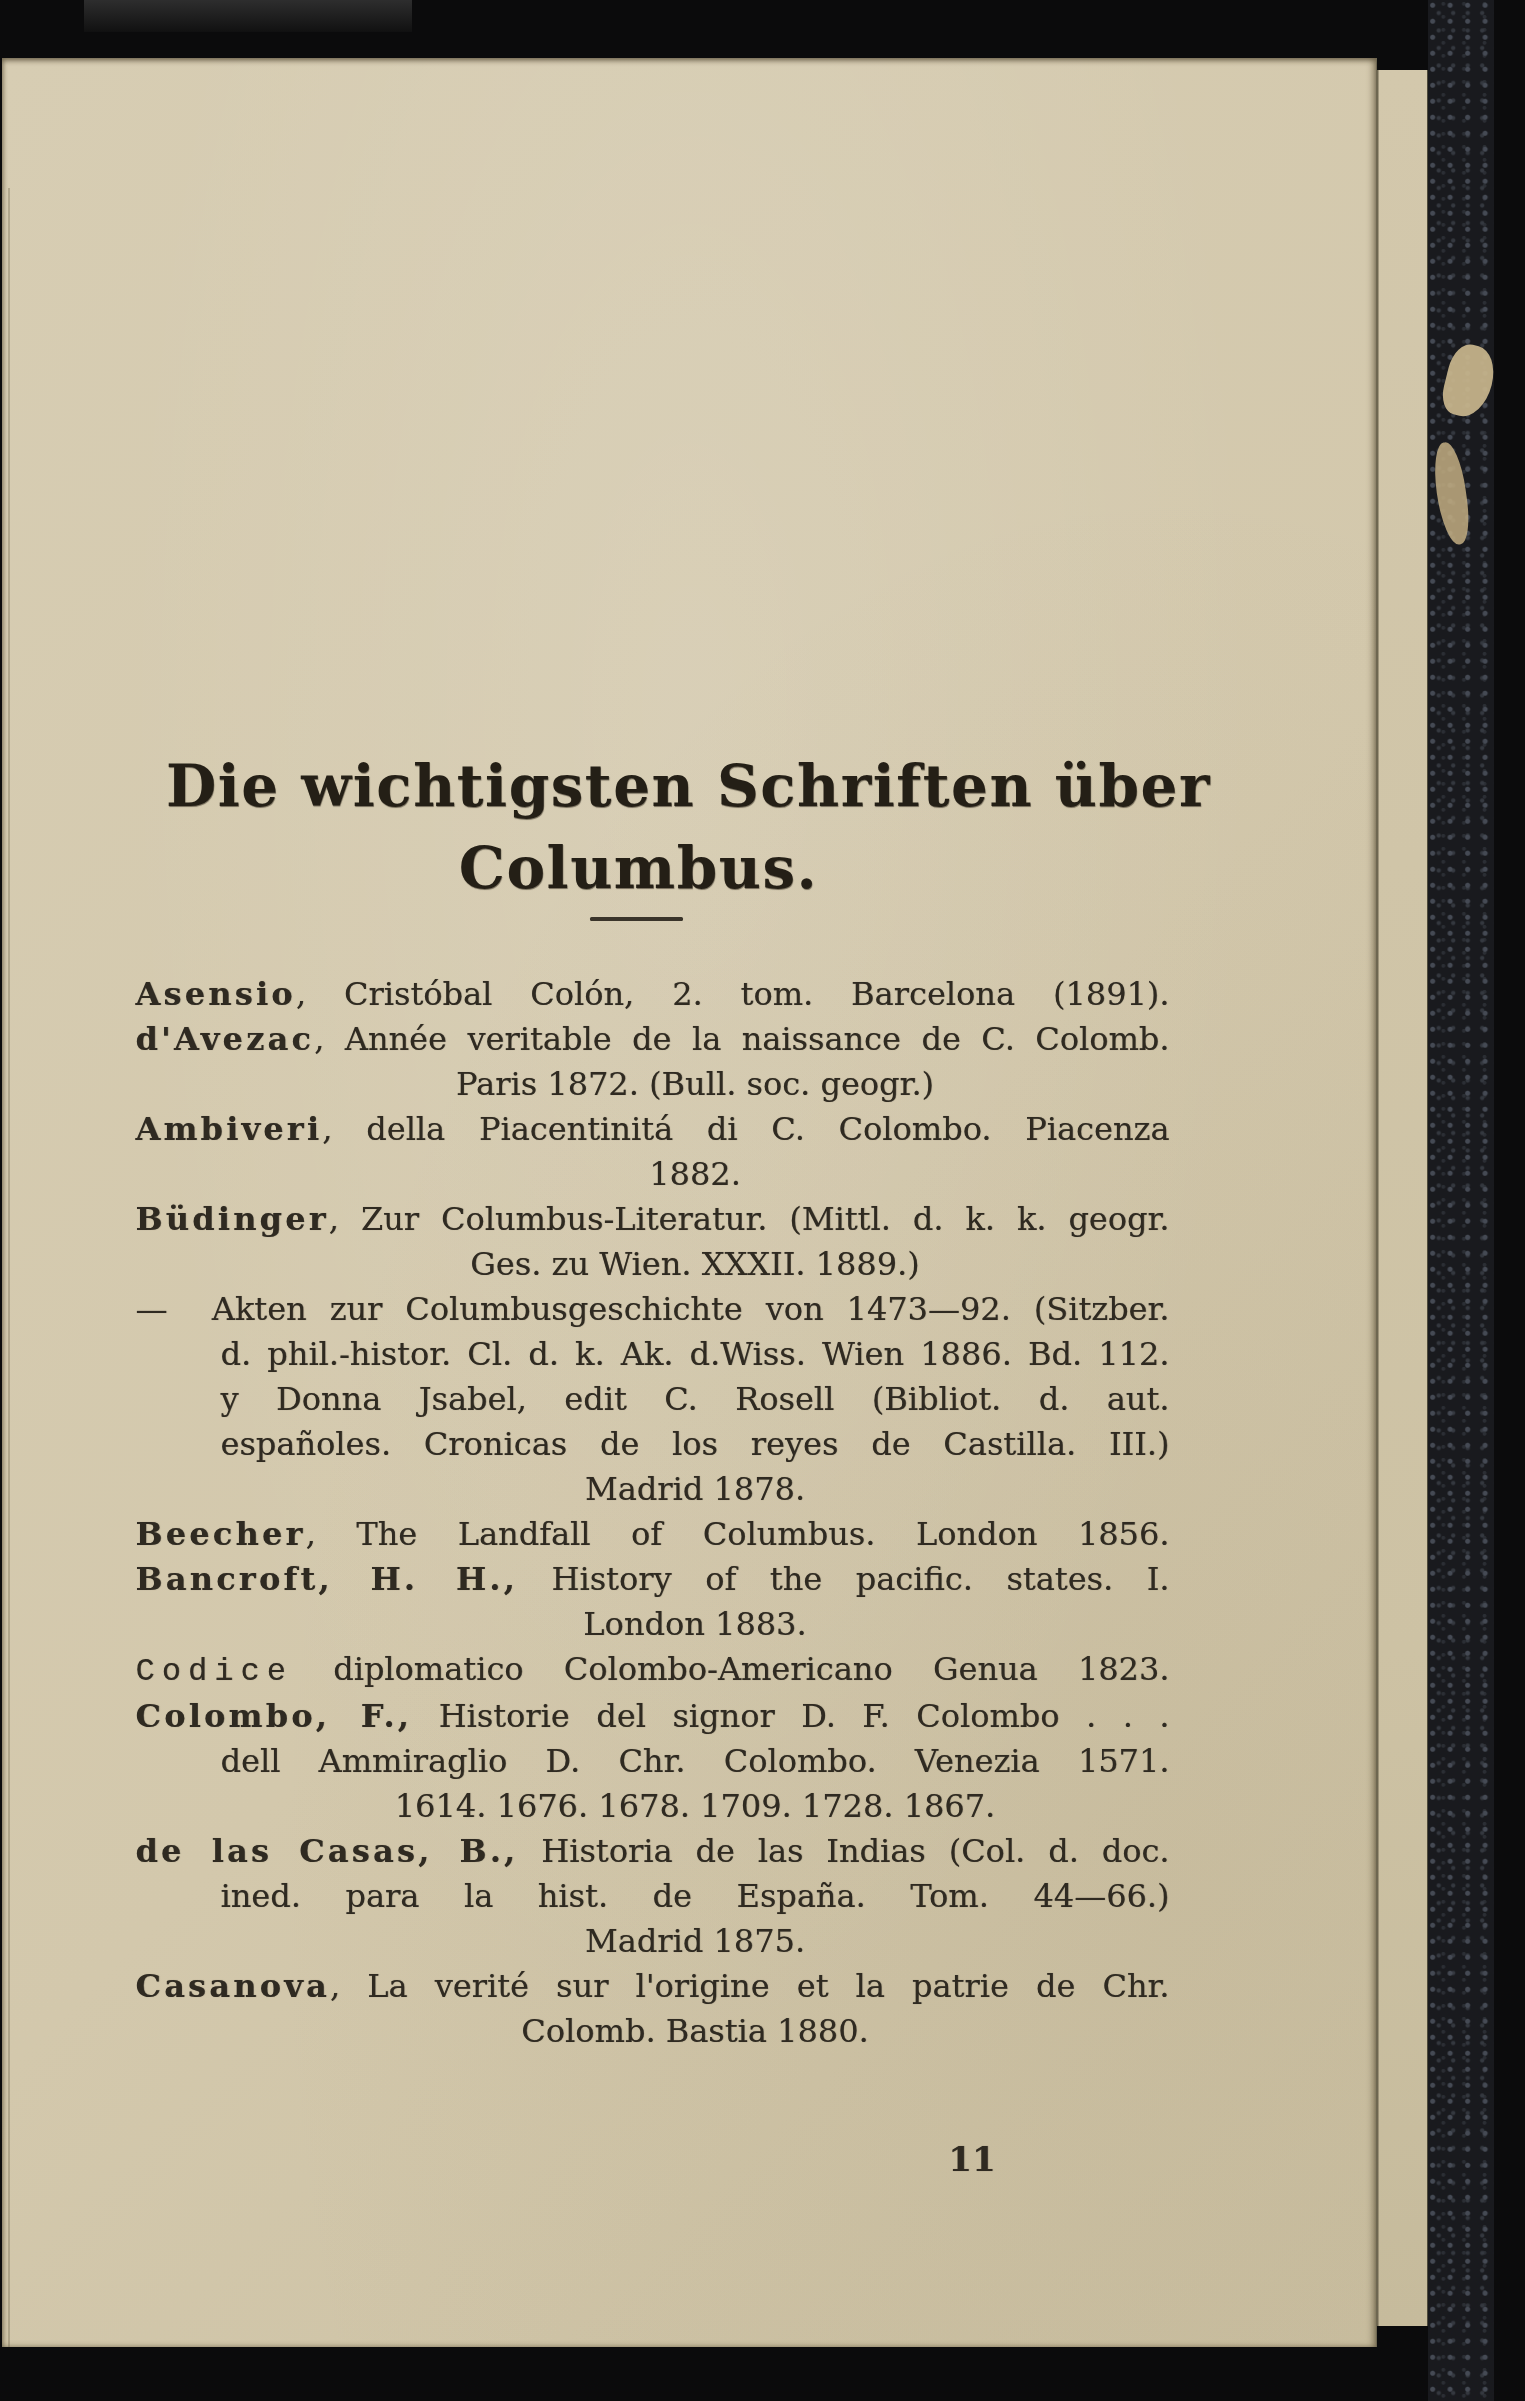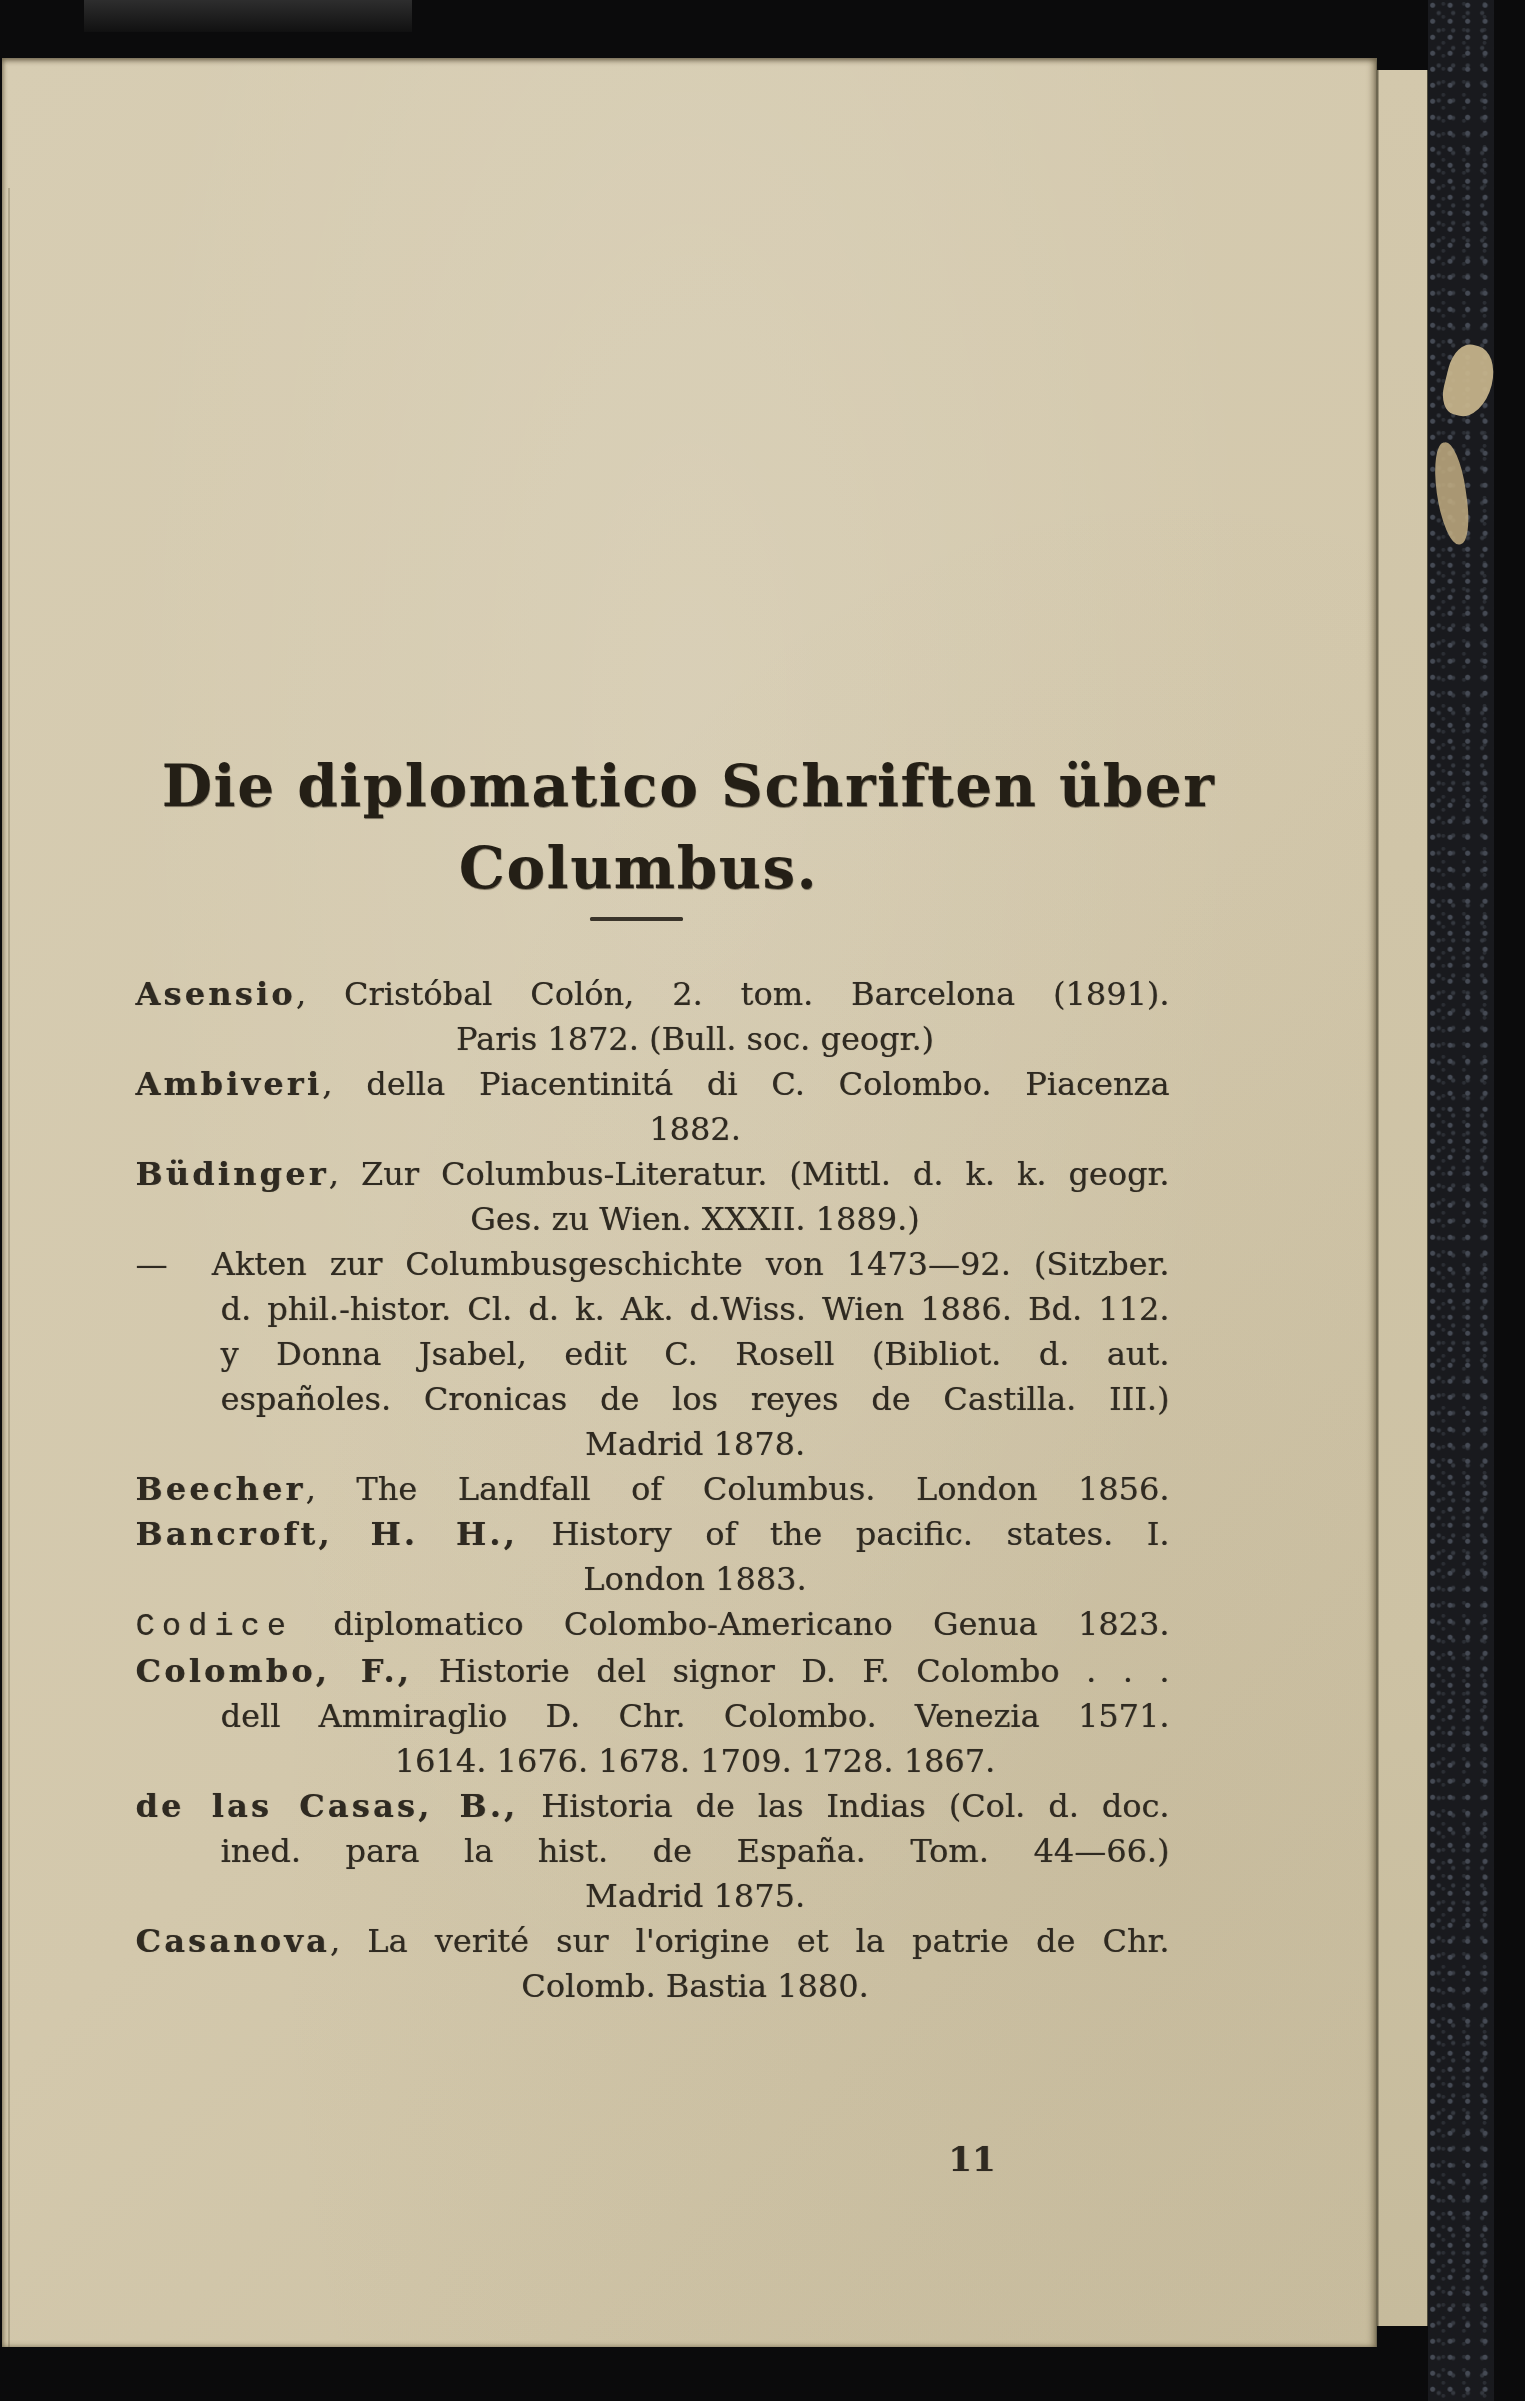--- a/index.html
+++ b/index.html
@@ -118,7 +118,7 @@
 
   <div class="page">
 
-    <h1 class="title"><span class="l1">Die diplomatico Schriften über</span><span class="l2">Columbus.</span></h1>
+    <h1 class="title"><span class="l1">Die wichtigsten Schriften über</span><span class="l2">Columbus.</span></h1>
 
     <div class="title-divider"></div>
 

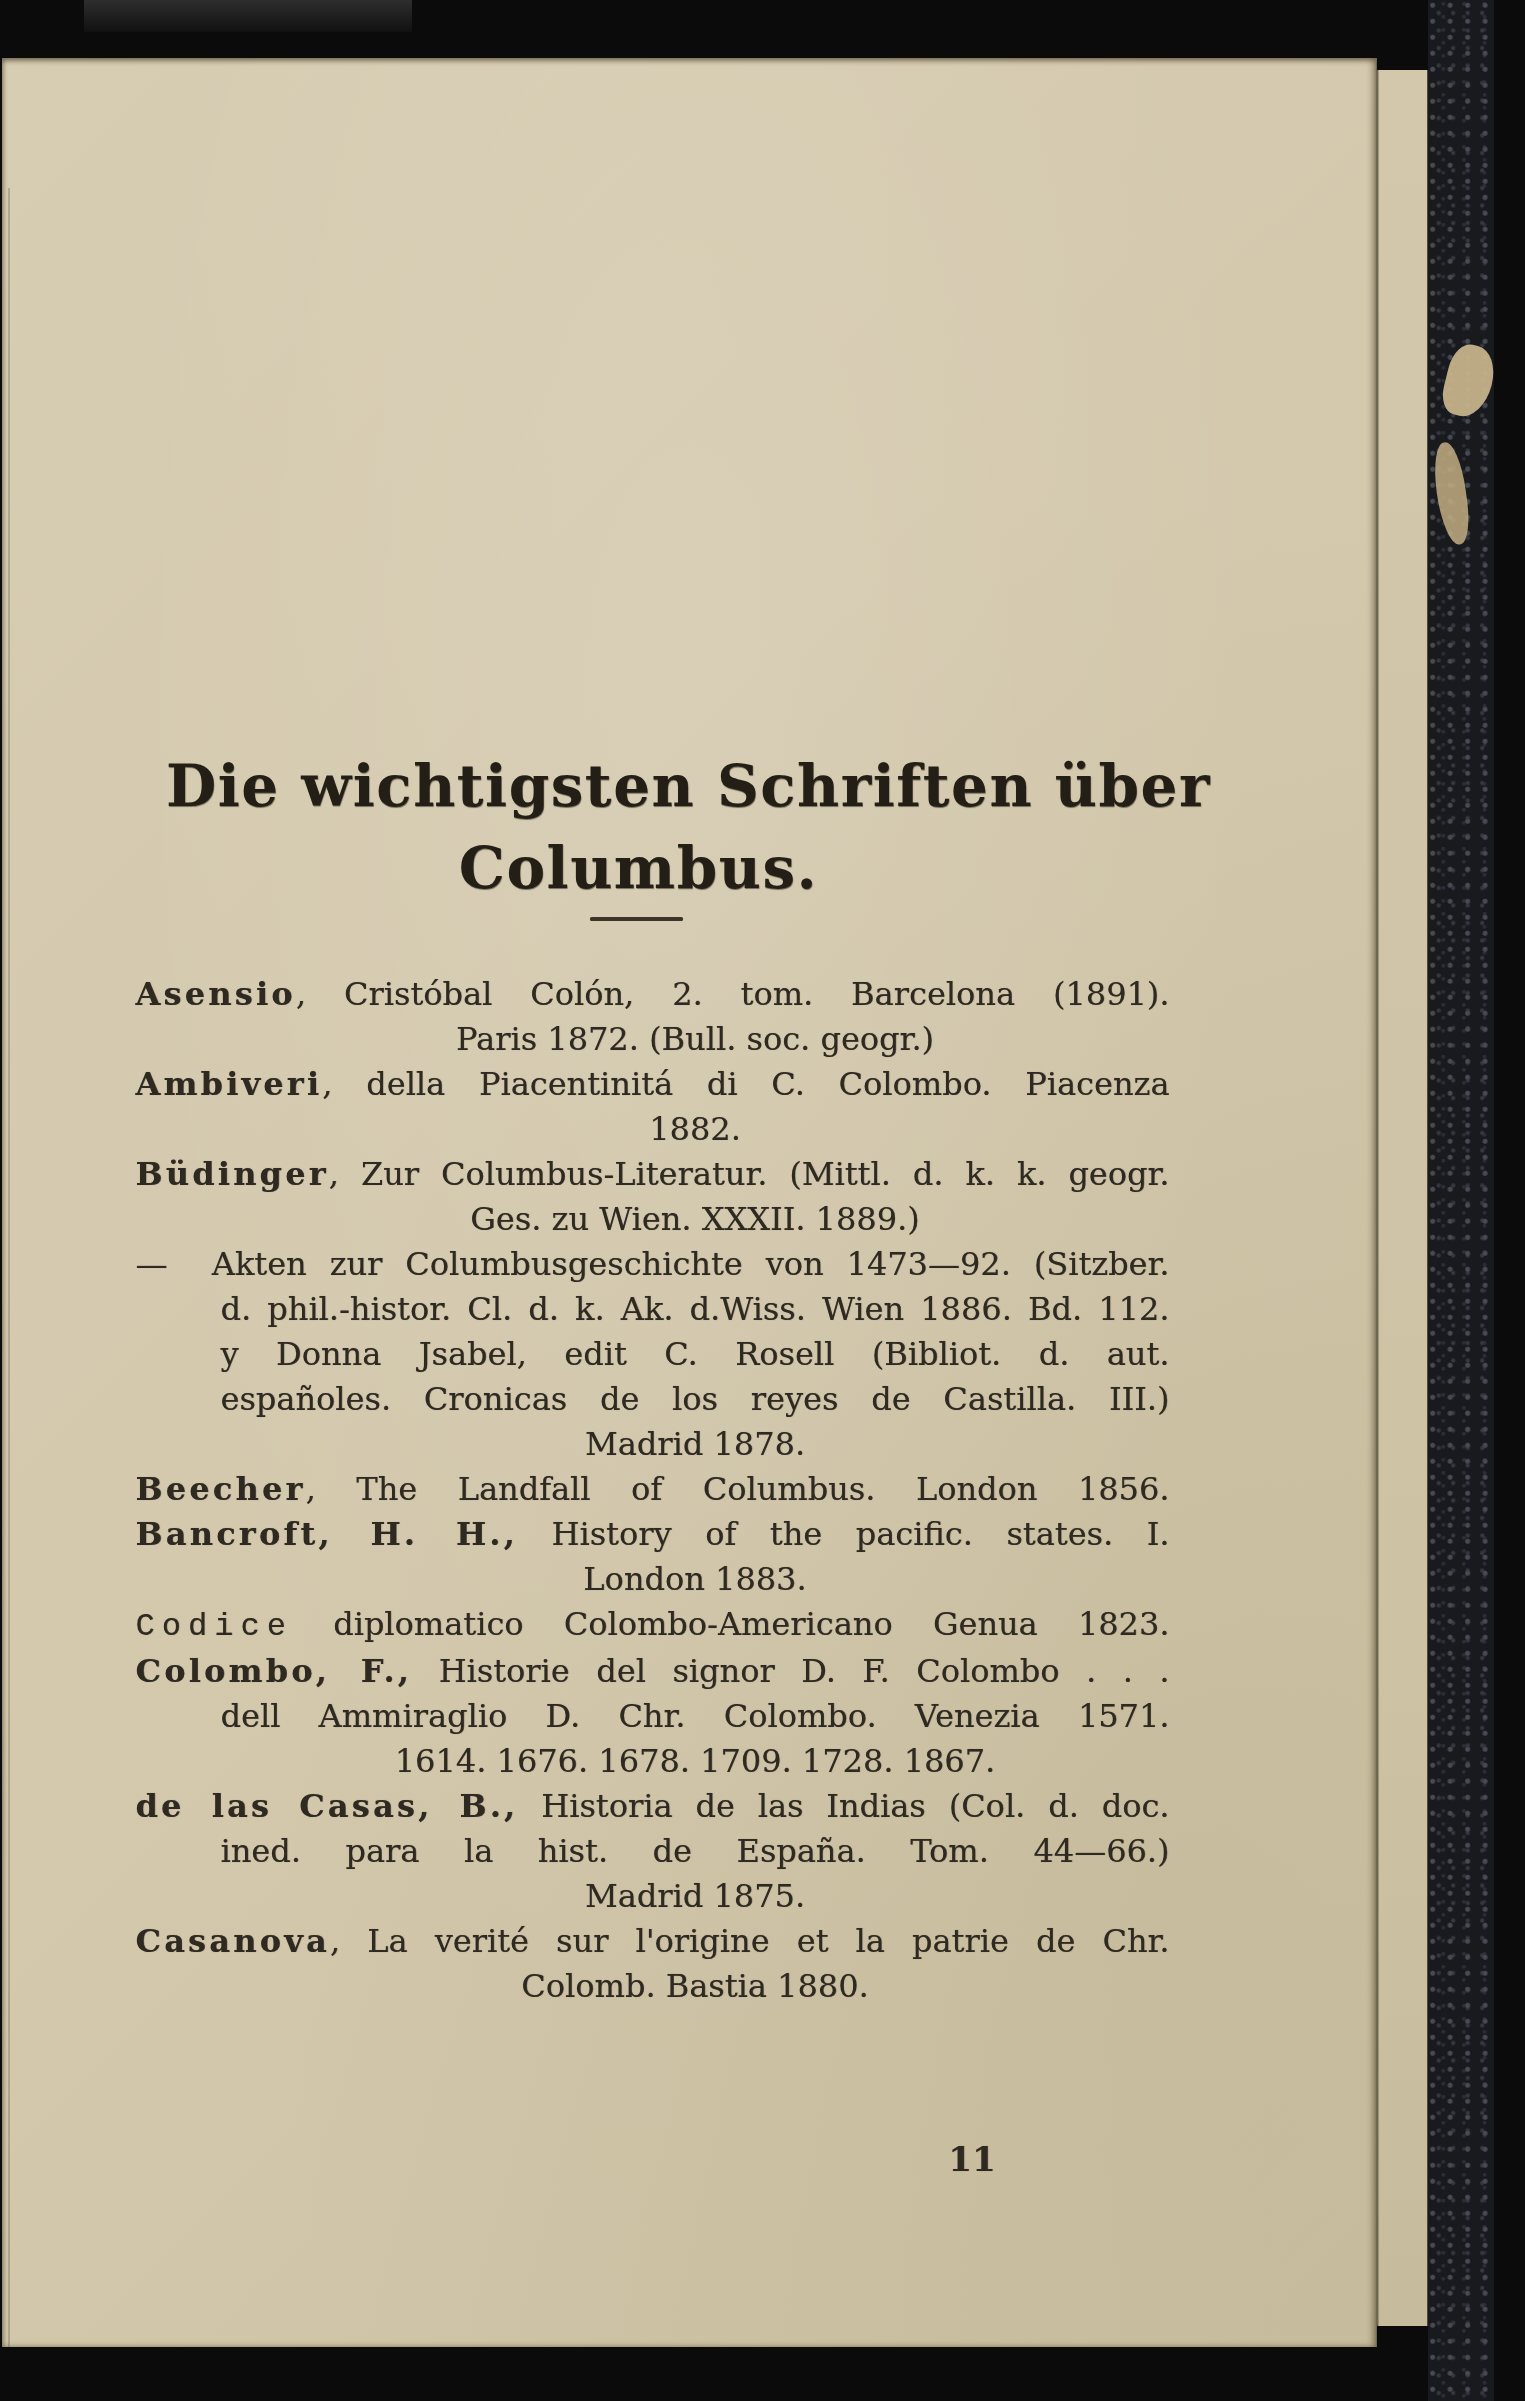--- a/index.html
+++ b/index.html
@@ -129,6 +129,7 @@
       </li>
 
       <li class="entry">
+        <div class="line full"><span class="author black">d'Avezac</span><span>, Année veritable de la naissance de C. Colomb.</span></div>
         <div class="line cont">Paris 1872. (Bull. soc. geogr.)</div>
       </li>
 

